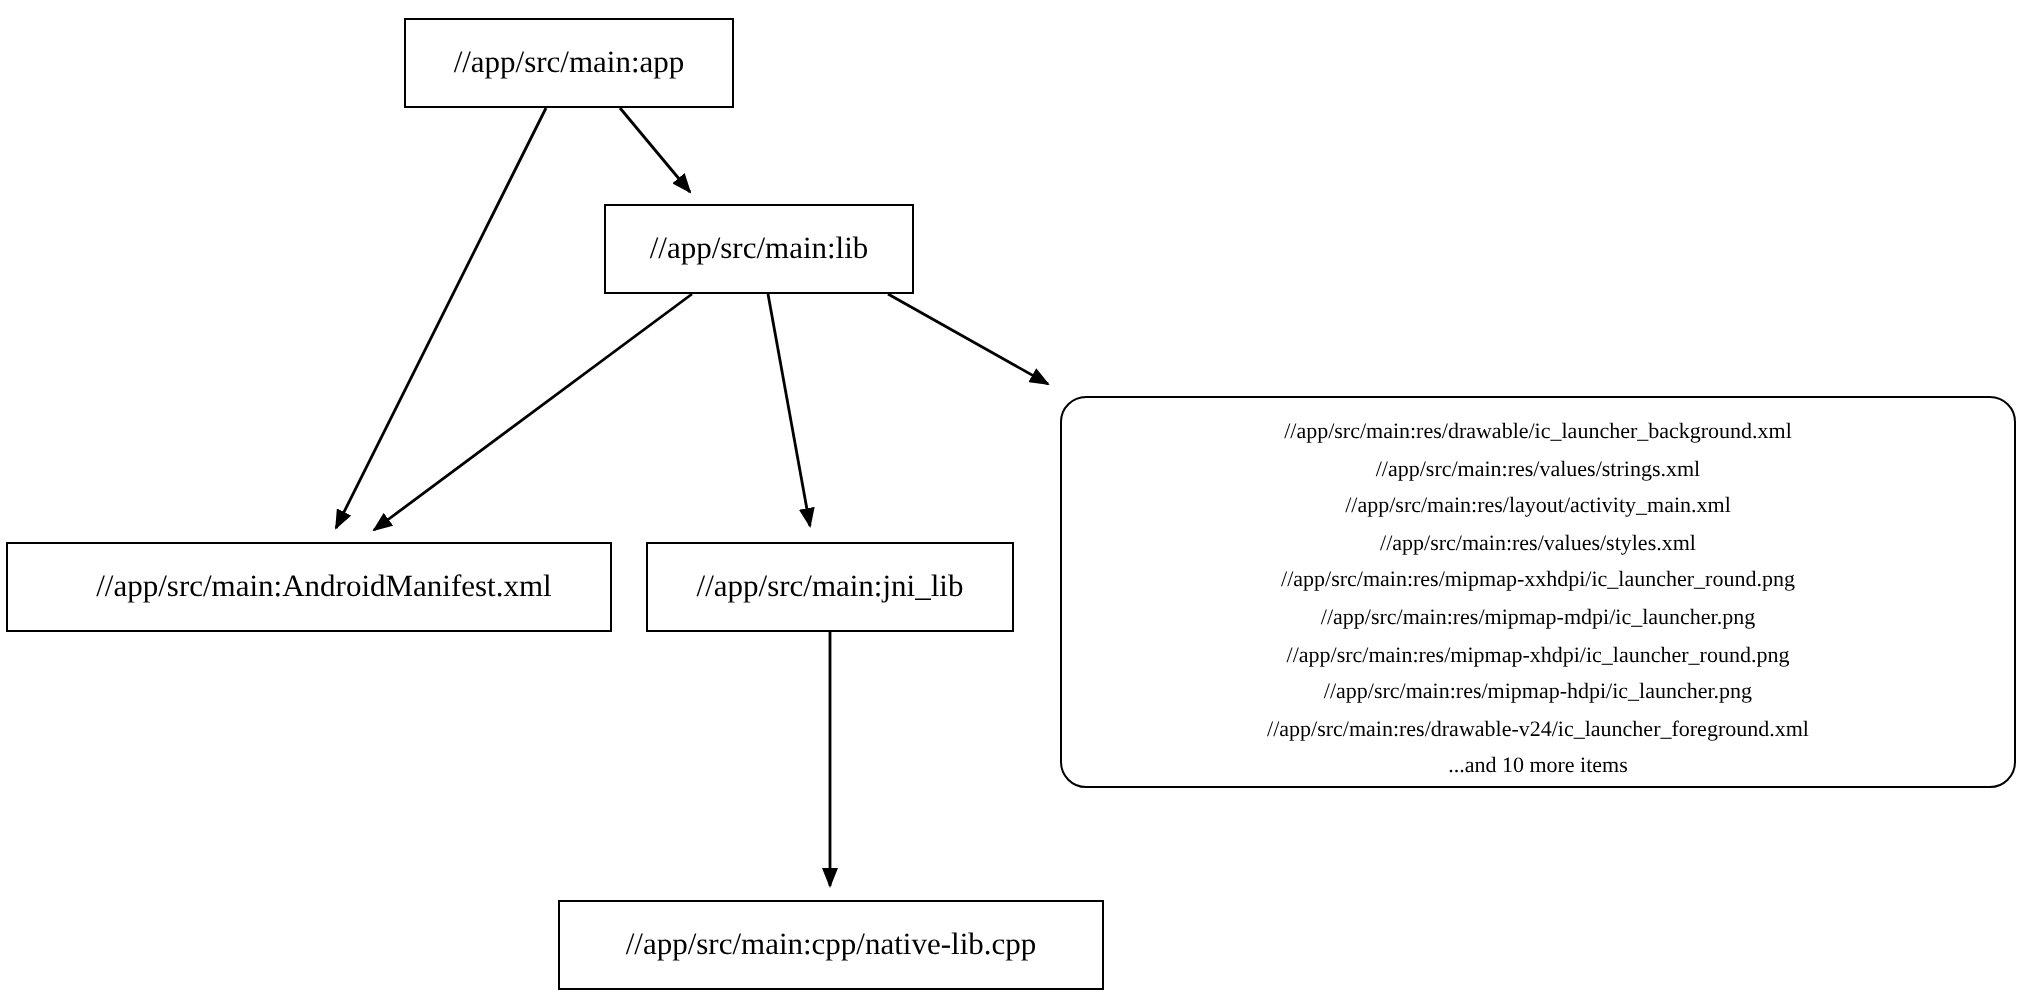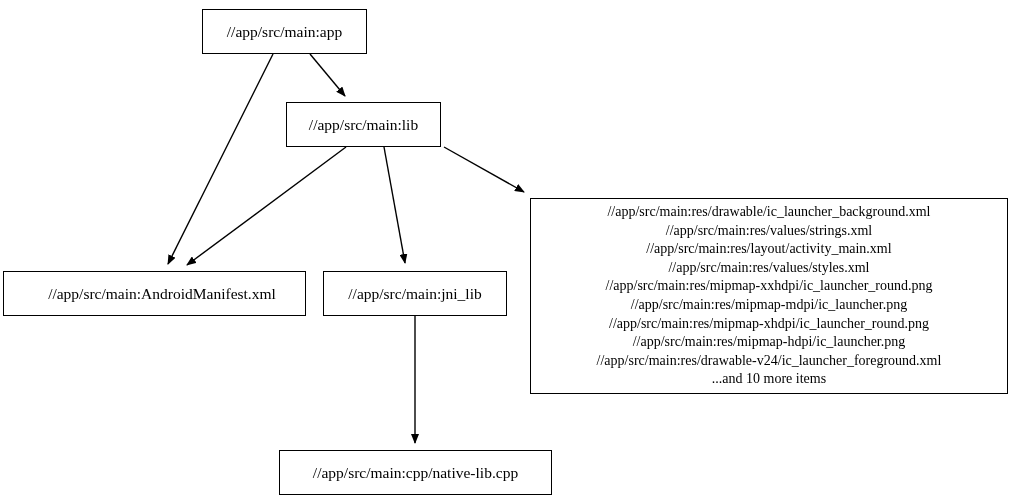--- a/index.html
+++ b/index.html
@@ -57,7 +57,7 @@
   }
   
   #node-app        { left: 202px; top: 9px;   width: 165px; height: 45px; }
-  #node-lib        { left: 286px; top: 102px; width: 155px; height: 45px; }
+  #node-lib        { left: 302px; top: 102px; width: 155px; height: 45px; }
   #node-manifest   { left: 3px;   top: 271px; width: 303px; height: 45px; padding-left: 15px; }
   #node-jni-lib    { left: 323px; top: 271px; width: 184px; height: 45px; }
   #node-cpp        { left: 279px; top: 450px; width: 273px; height: 45px; }

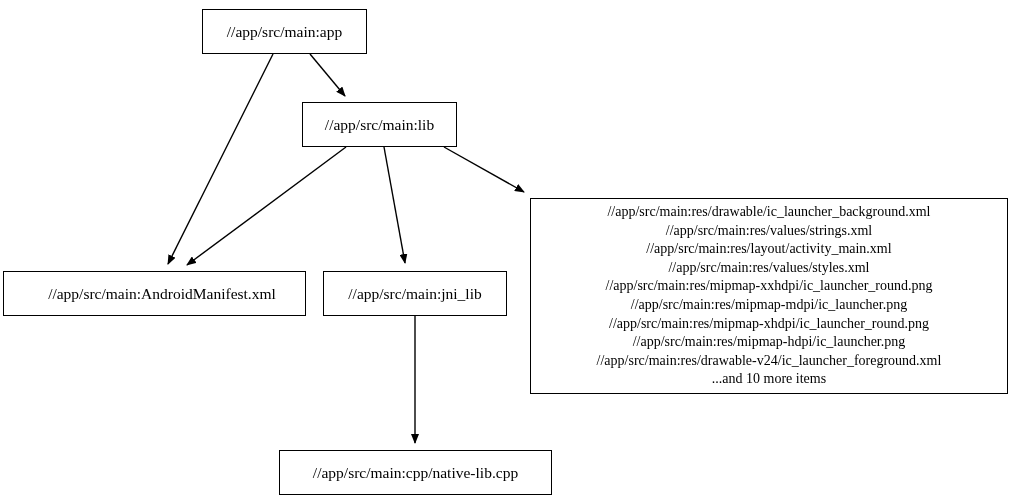--- a/index.html
+++ b/index.html
@@ -47,9 +47,10 @@
   }
   .node-multiline {
     white-space: normal;
-    align-items: center;
-    font-size: 14px;
+    align-items: flex-end;
+    font-size: 11px;
     line-height: 18.6px;
+    border-radius: 13px;
   }
   .node-multiline .node-label {
     padding: 0 8px;

